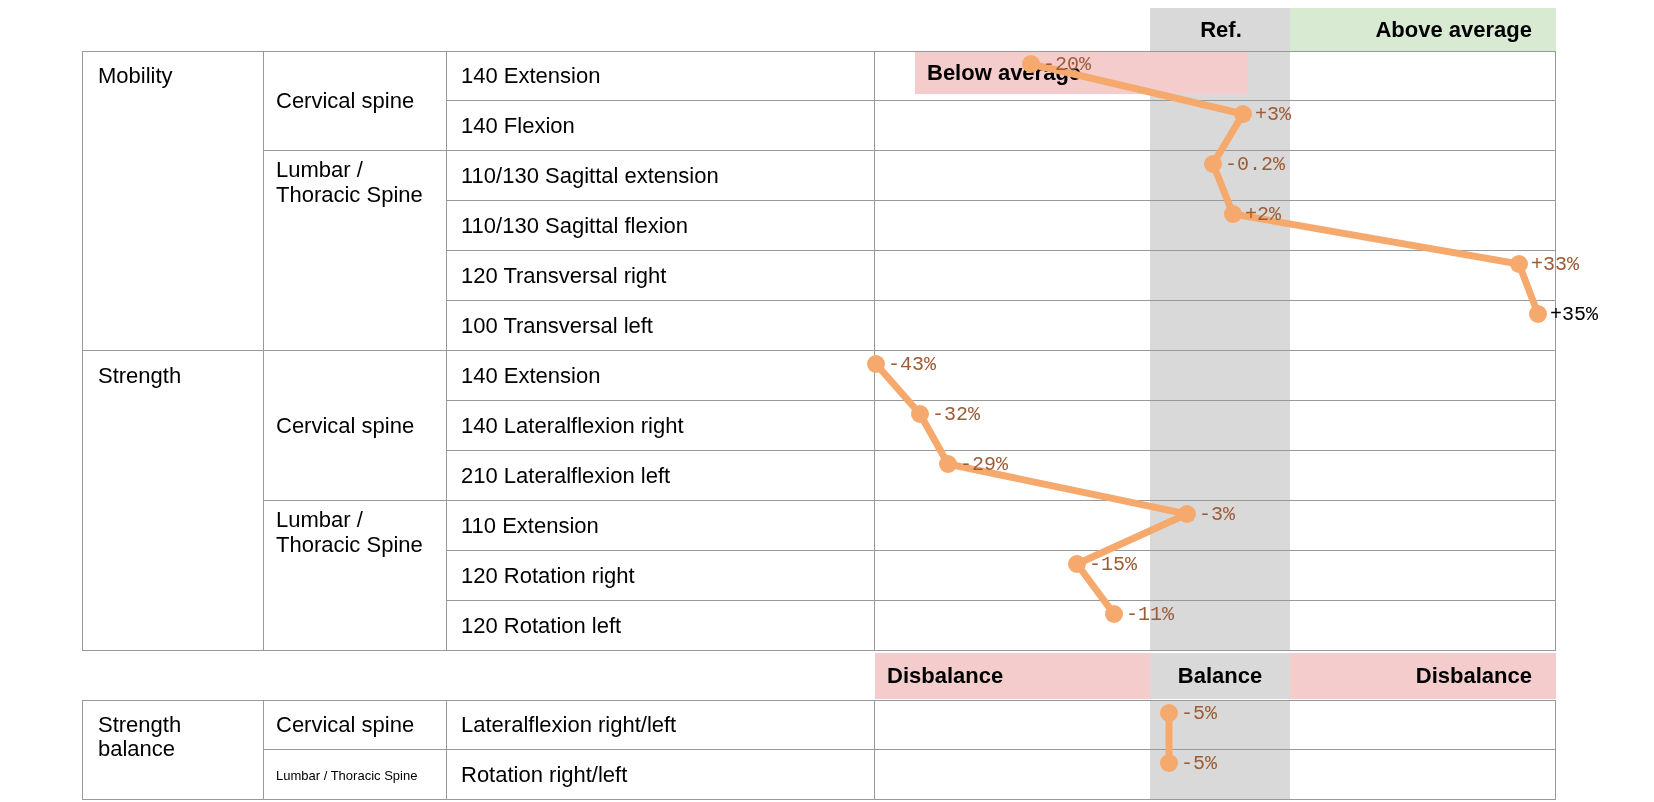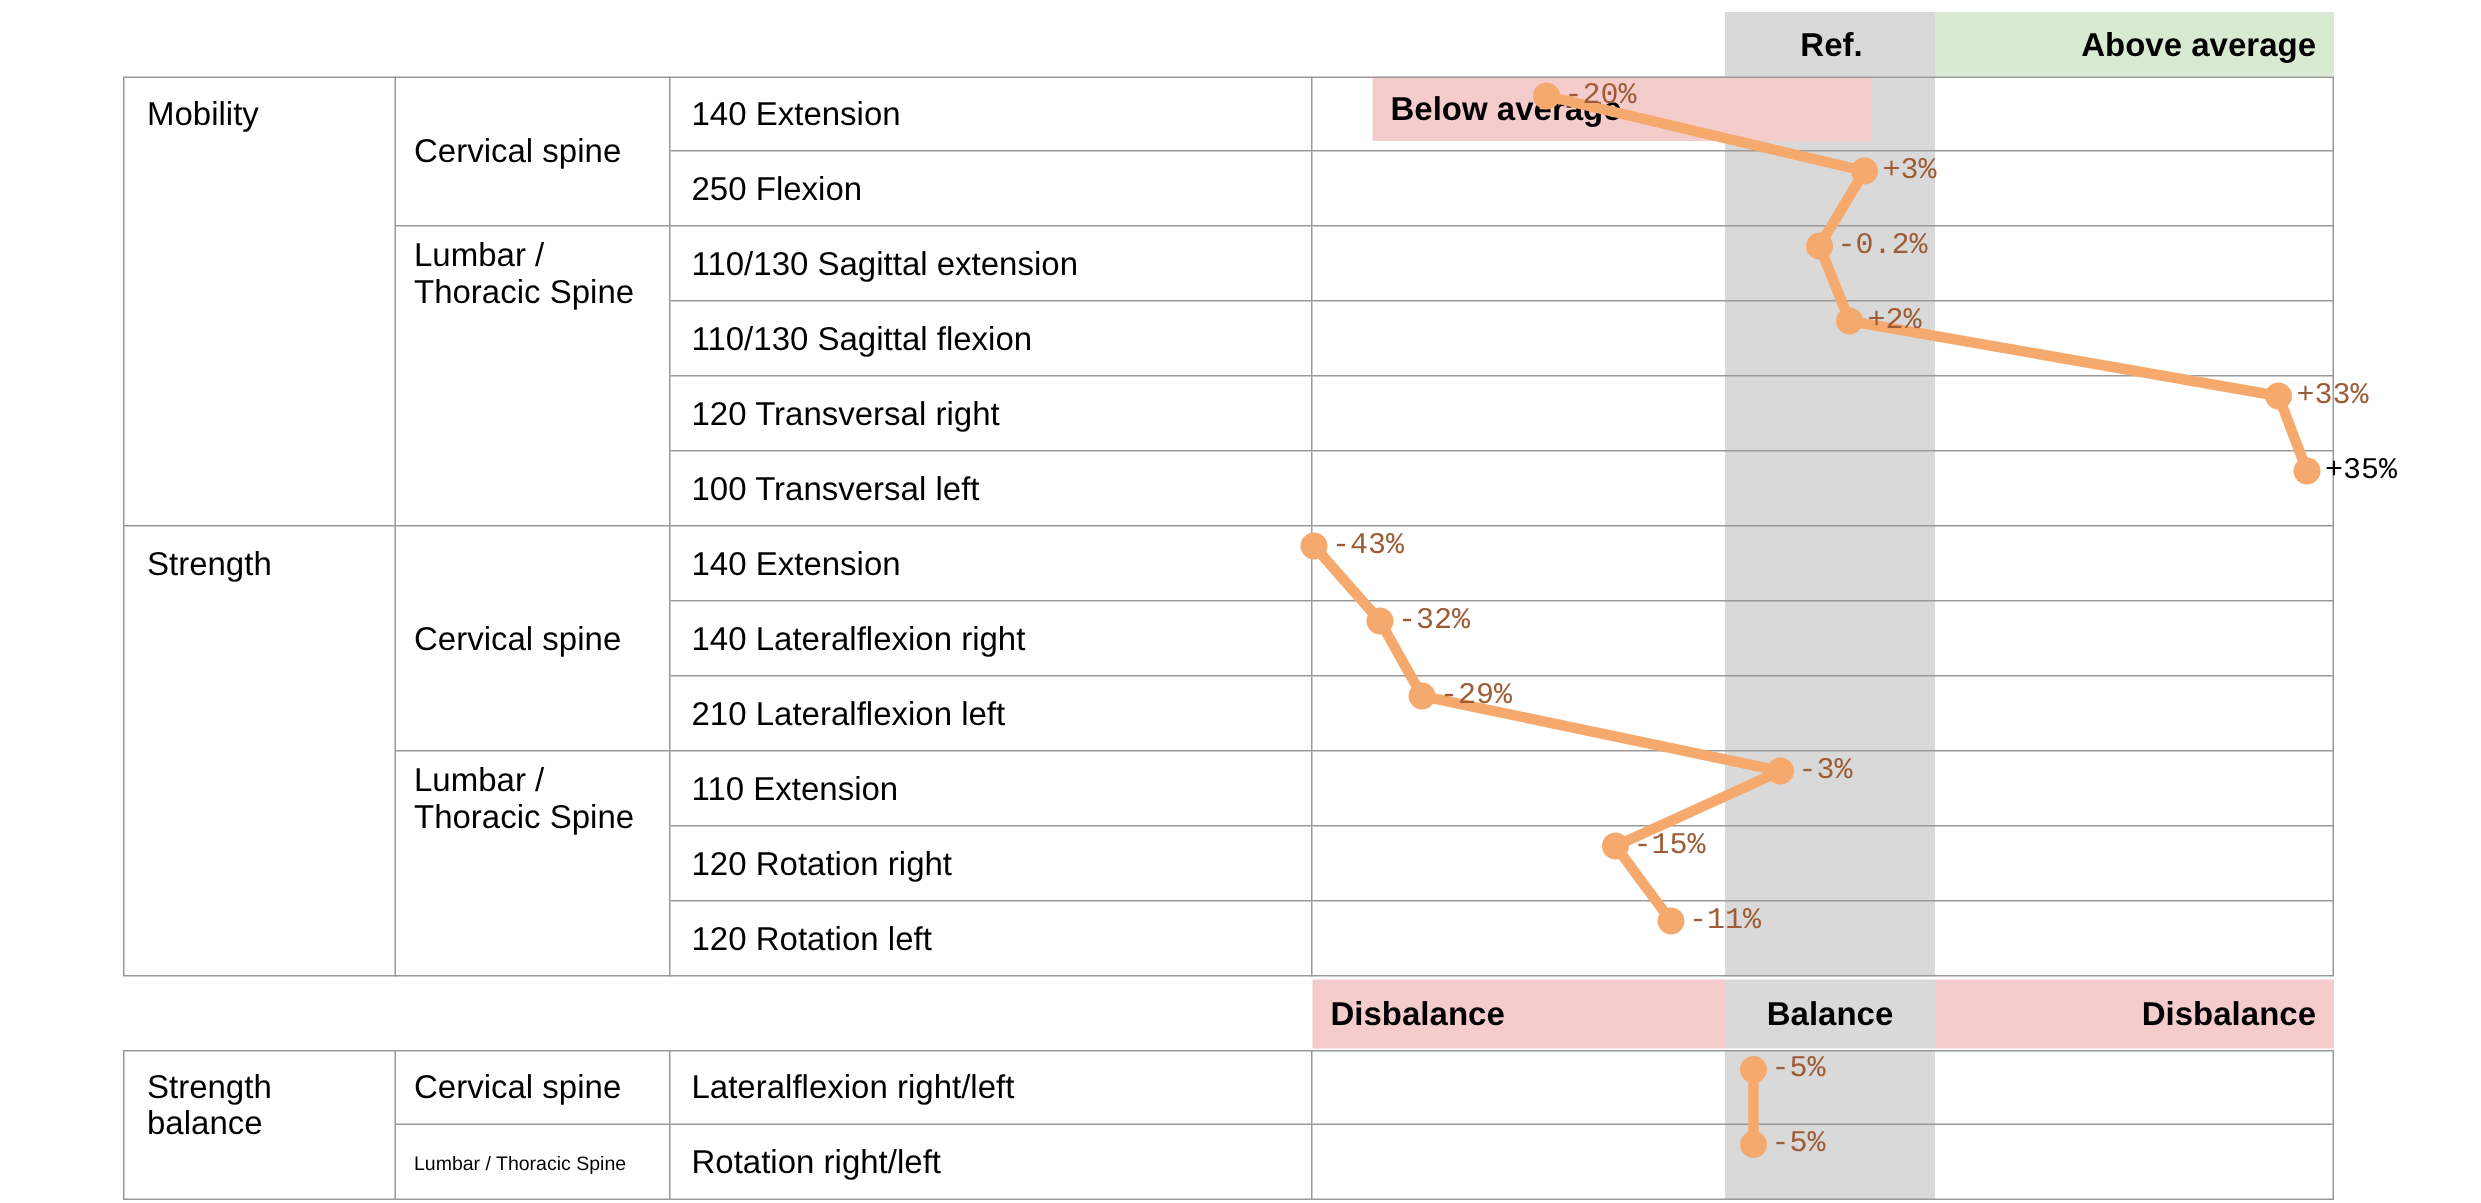--- a/index.html
+++ b/index.html
@@ -19,7 +19,7 @@
   .hcell{position:absolute;z-index:2;font-weight:bold;font-size:22px;box-sizing:border-box;display:flex;align-items:center;}
   .hcell.left{justify-content:flex-start;padding-left:12px;}
   .hcell.center{justify-content:center;}
-  .hcell.right{justify-content:flex-end;padding-right:12px;}
+  .hcell.right{justify-content:flex-end;padding-right:24px;}
   .outer{position:absolute;border:1px solid var(--border);box-sizing:border-box;background:transparent;z-index:2;}
   .cell{position:absolute;box-sizing:border-box;font-size:22px;z-index:2;display:flex;align-items:center;}
   .cell.top{align-items:flex-start;}

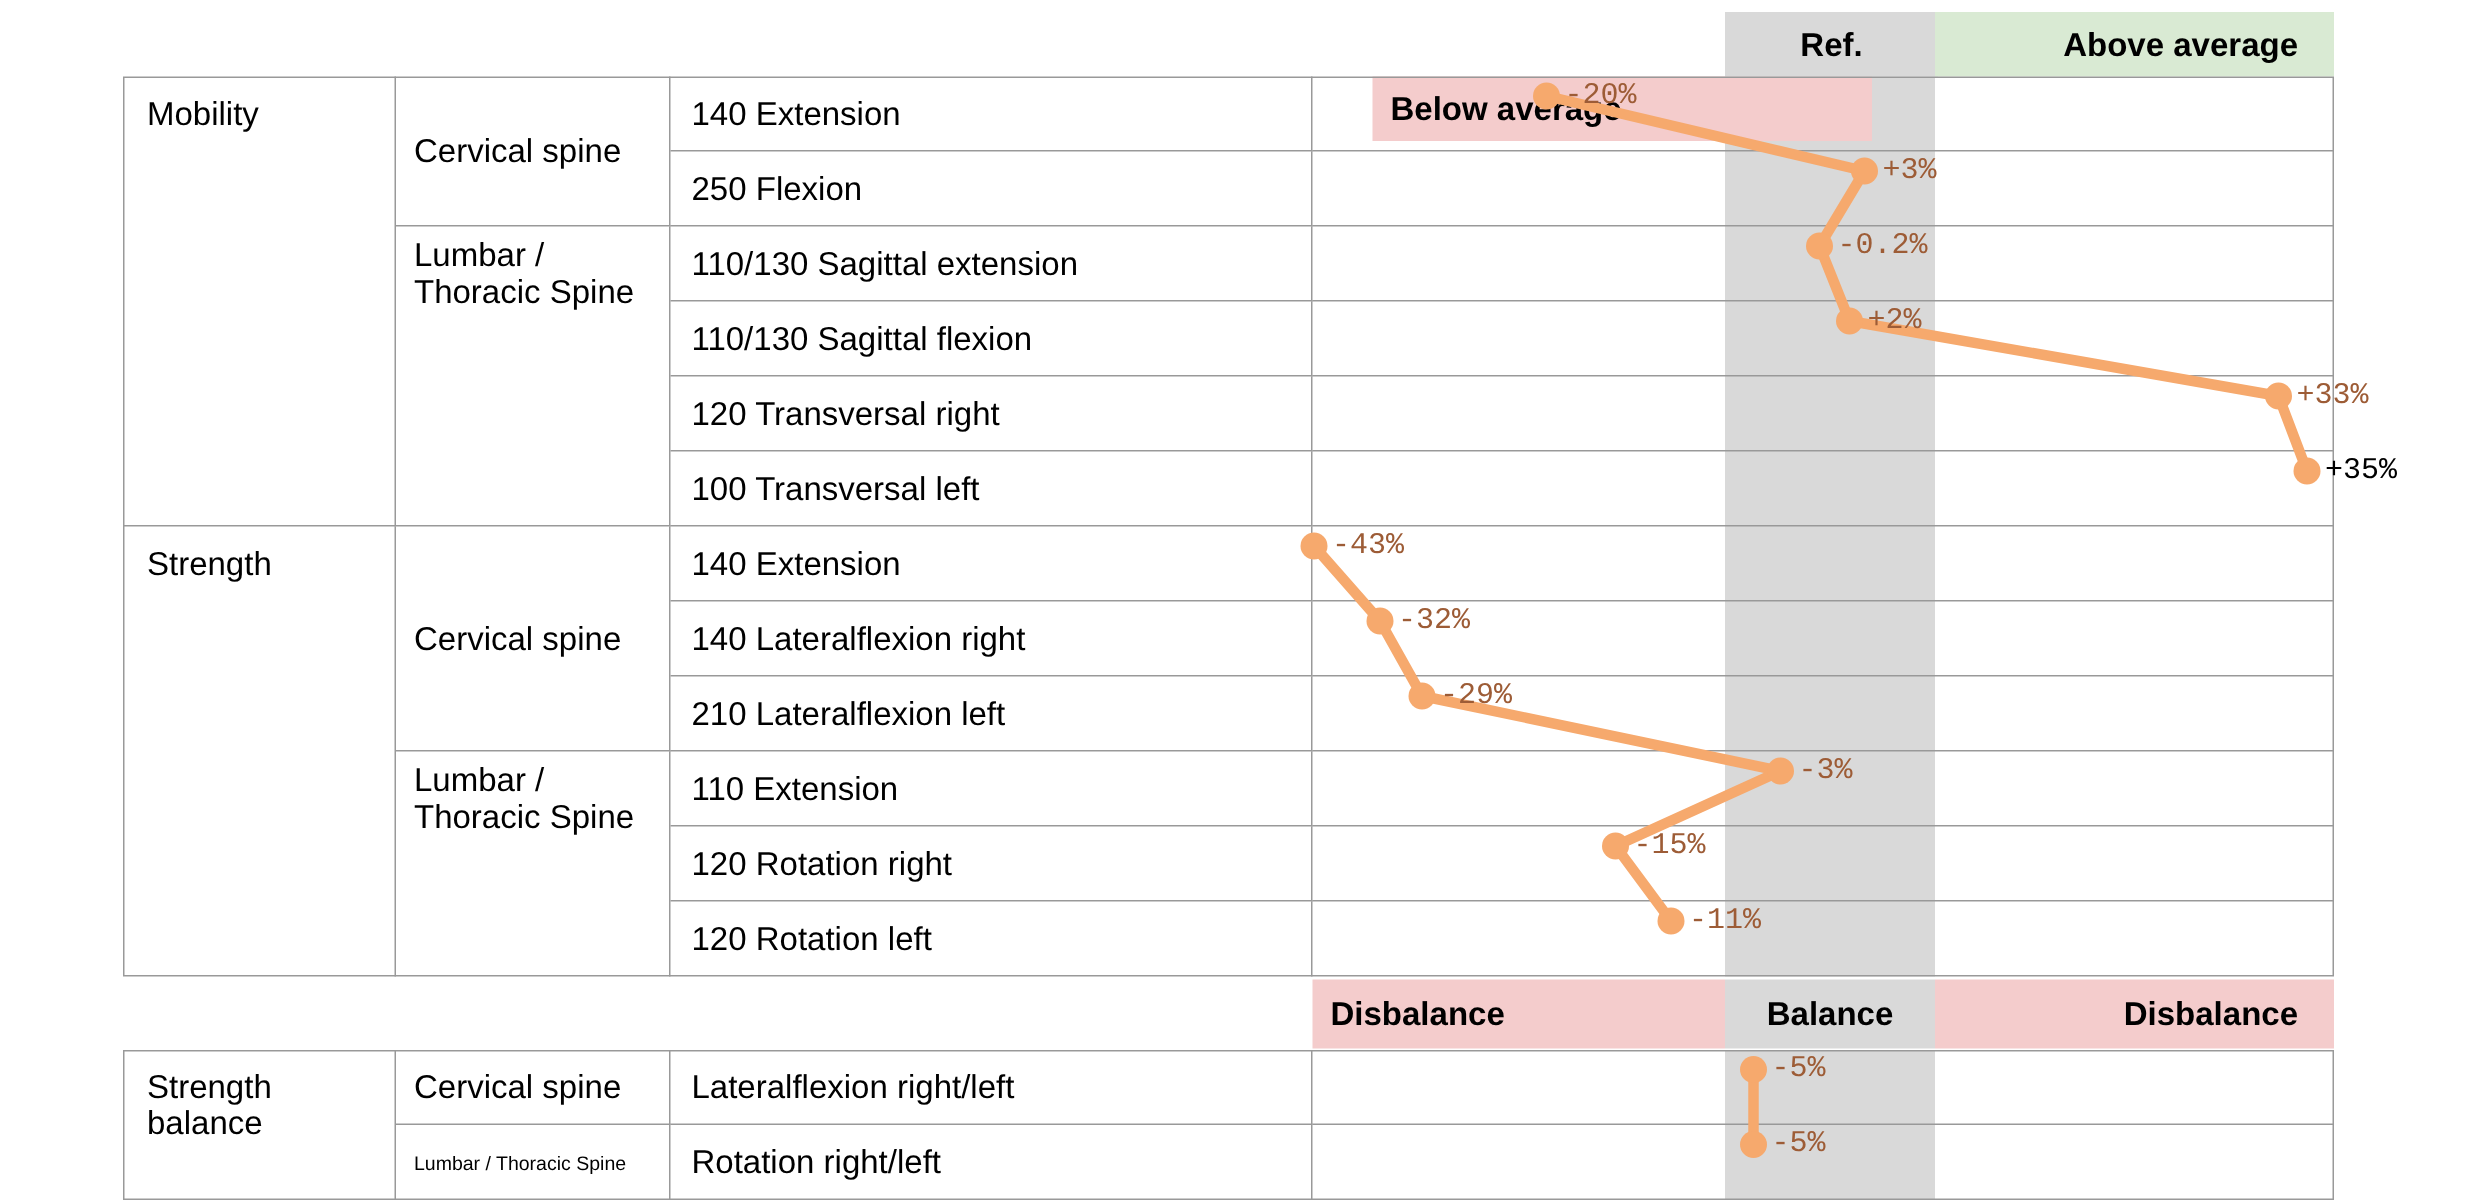--- a/index.html
+++ b/index.html
@@ -94,7 +94,7 @@
       <span>140 Extension</span>
     </div>
   <div class="cell b-r b-b pad3" style="left:447px;top:101px;width:428px;height:50px;">
-      <span>250 Flexion</span>
+      <span>140 Flexion</span>
     </div>
   <div class="cell b-r b-b pad3" style="left:447px;top:151px;width:428px;height:50px;">
       <span>110/130 Sagittal extension</span>

